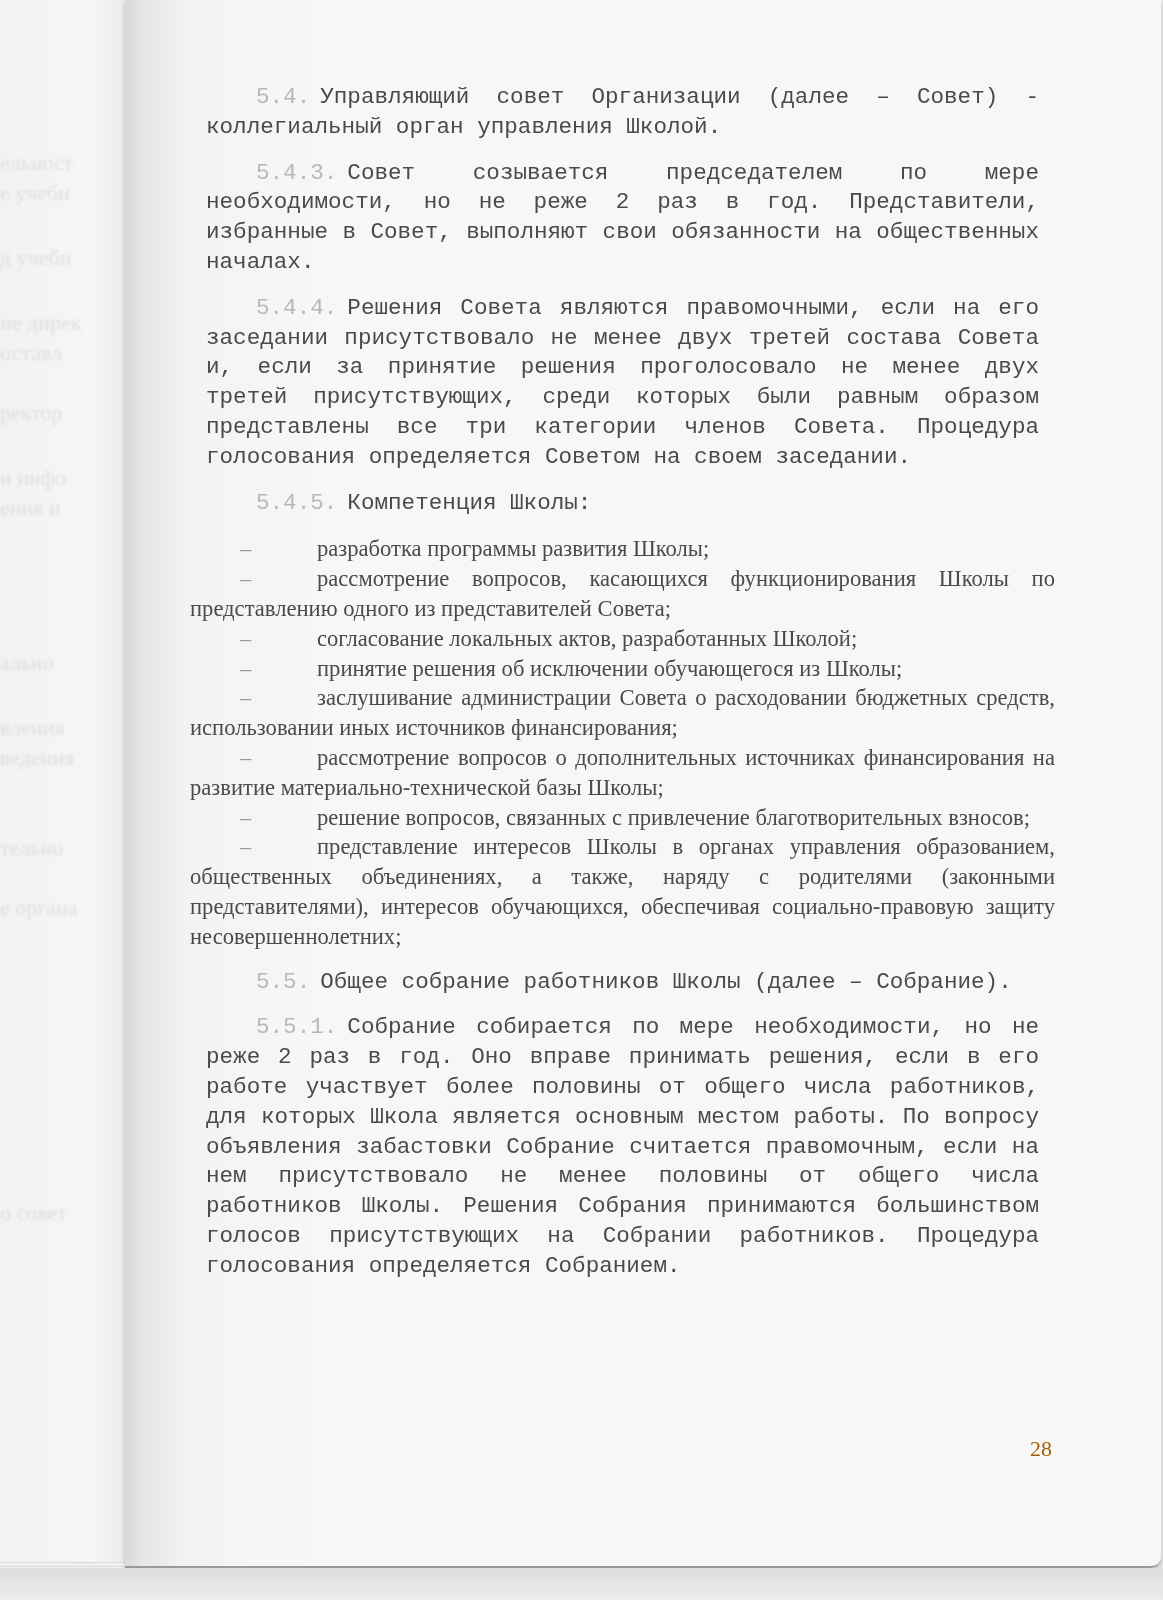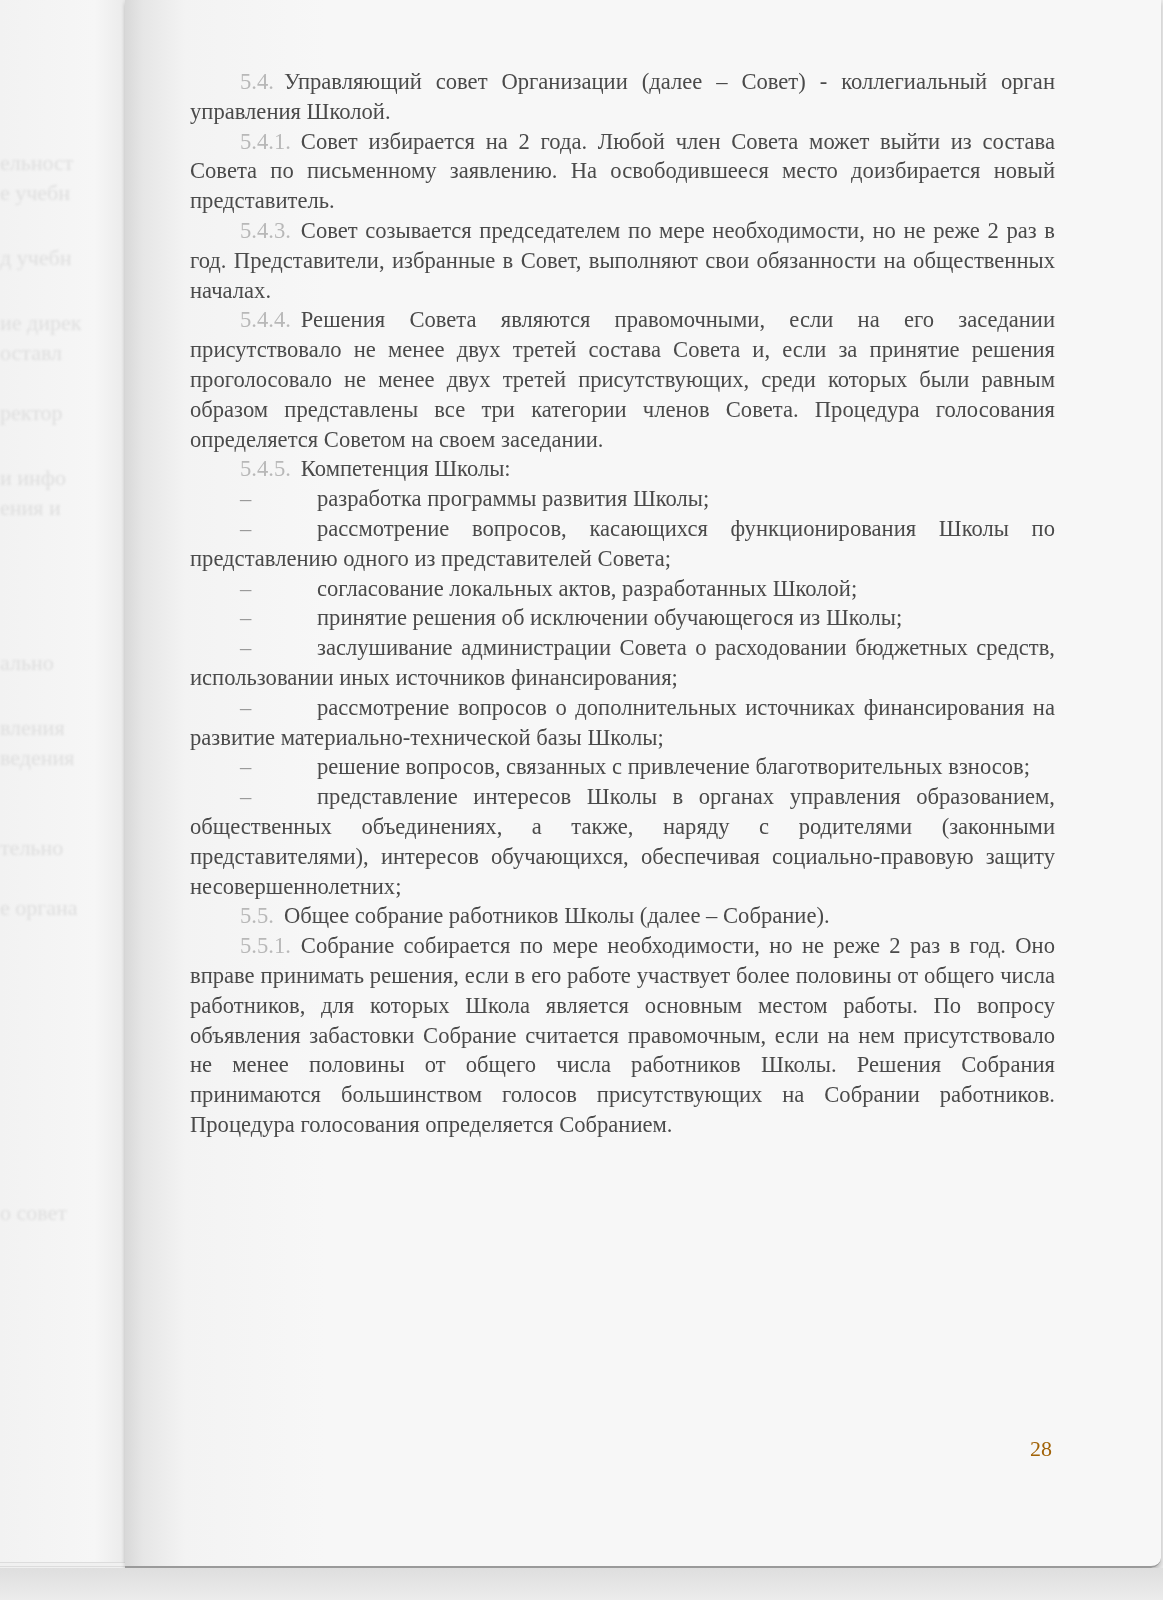--- a/index.html
+++ b/index.html
@@ -66,8 +66,9 @@
       text-align: justify;
     }
     .para {
-      margin: 0;
+      margin: 16px;
       text-indent: 50px;
+      font-family: Liberation Mono, monospace;
     }
     .num {
       color: #b8b8b8;

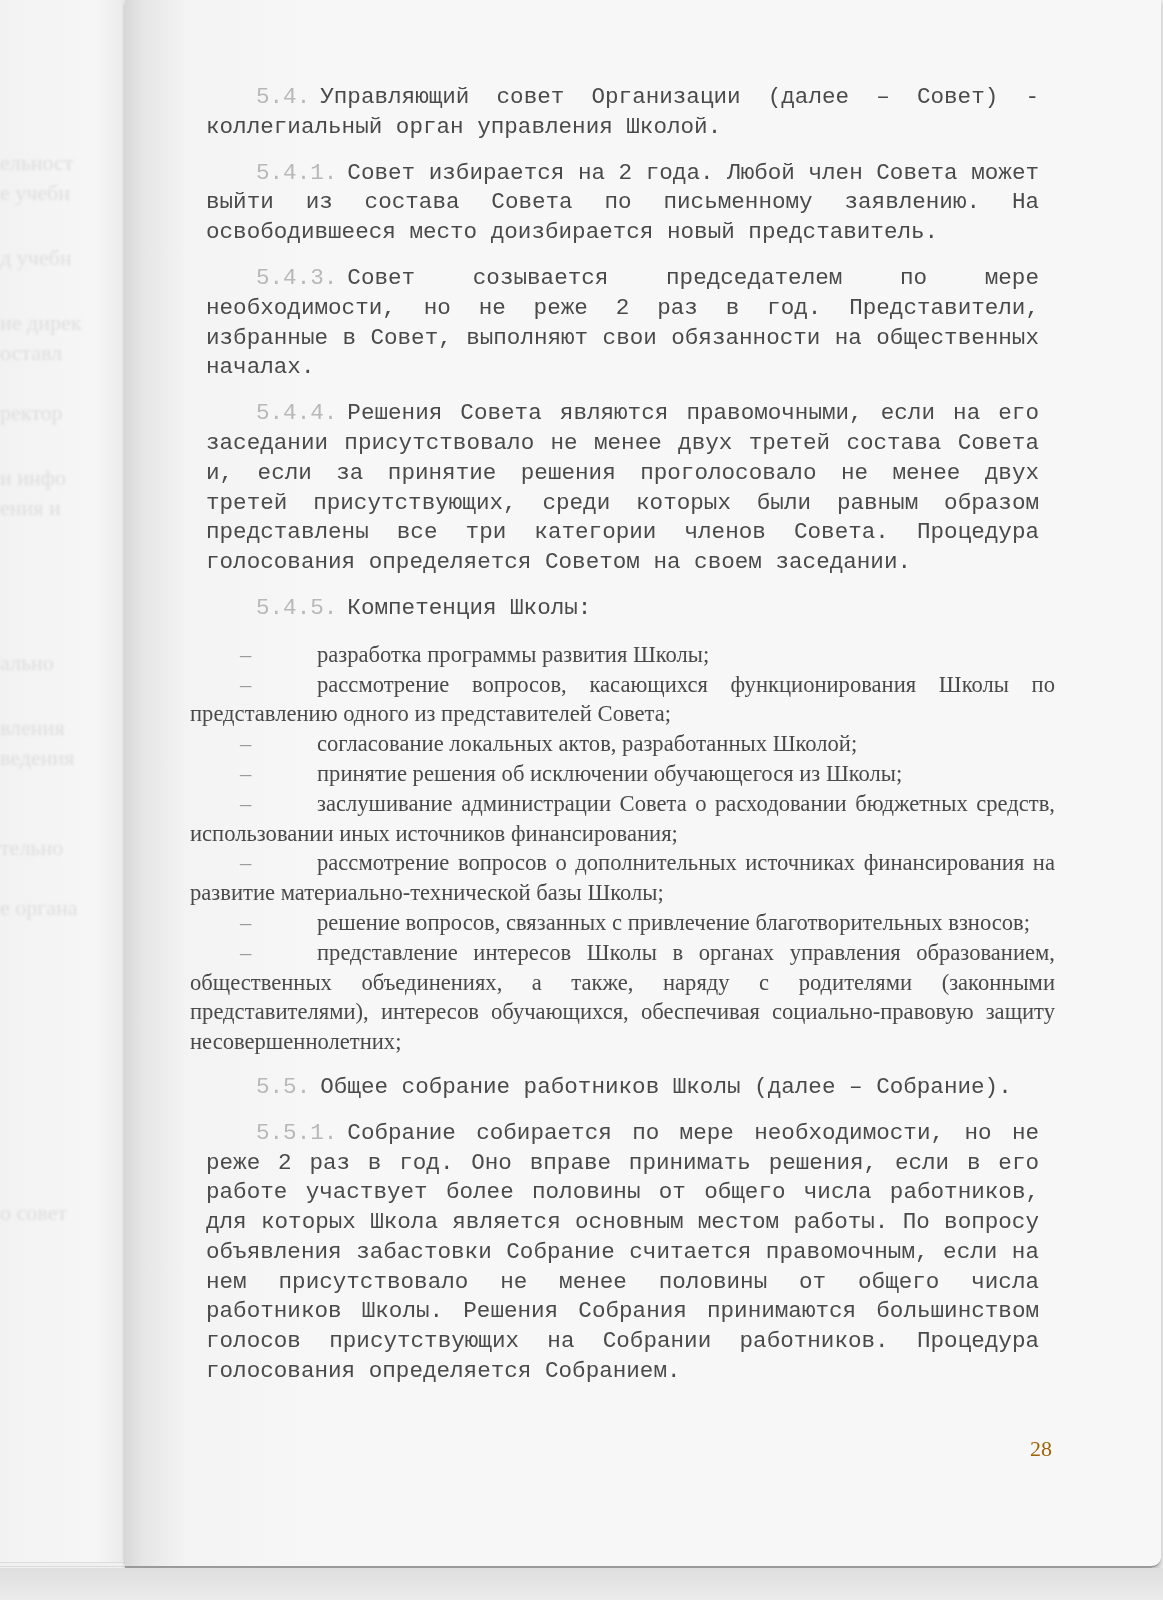--- a/index.html
+++ b/index.html
@@ -119,7 +119,6 @@
 
 <div class="text-col">
   <p class="para"><span class="num">5.4.</span><span>Управляющий совет Организации (далее – Совет) - коллегиальный орган управления Школой.</span></p>
-  <p class="para"><span class="num">5.4.1.</span><span>Совет избирается на 2 года. Любой член Совета может выйти из состава Совета по письменному заявлению. На освободившееся место доизбирается новый представитель.</span></p>
   <p class="para"><span class="num">5.4.3.</span><span>Совет созывается председателем по мере необходимости, но не реже 2 раз в год. Представители, избранные в Совет, выполняют свои обязанности на общественных началах.</span></p>
   <p class="para"><span class="num">5.4.4.</span><span>Решения Совета являются правомочными, если на его заседании присутствовало не менее двух третей состава Совета и, если за принятие решения проголосовало не менее двух третей присутствующих, среди которых были равным образом представлены все три категории членов Совета. Процедура голосования определяется Советом на своем заседании.</span></p>
   <p class="para"><span class="num">5.4.5.</span><span>Компетенция Школы:</span></p>

